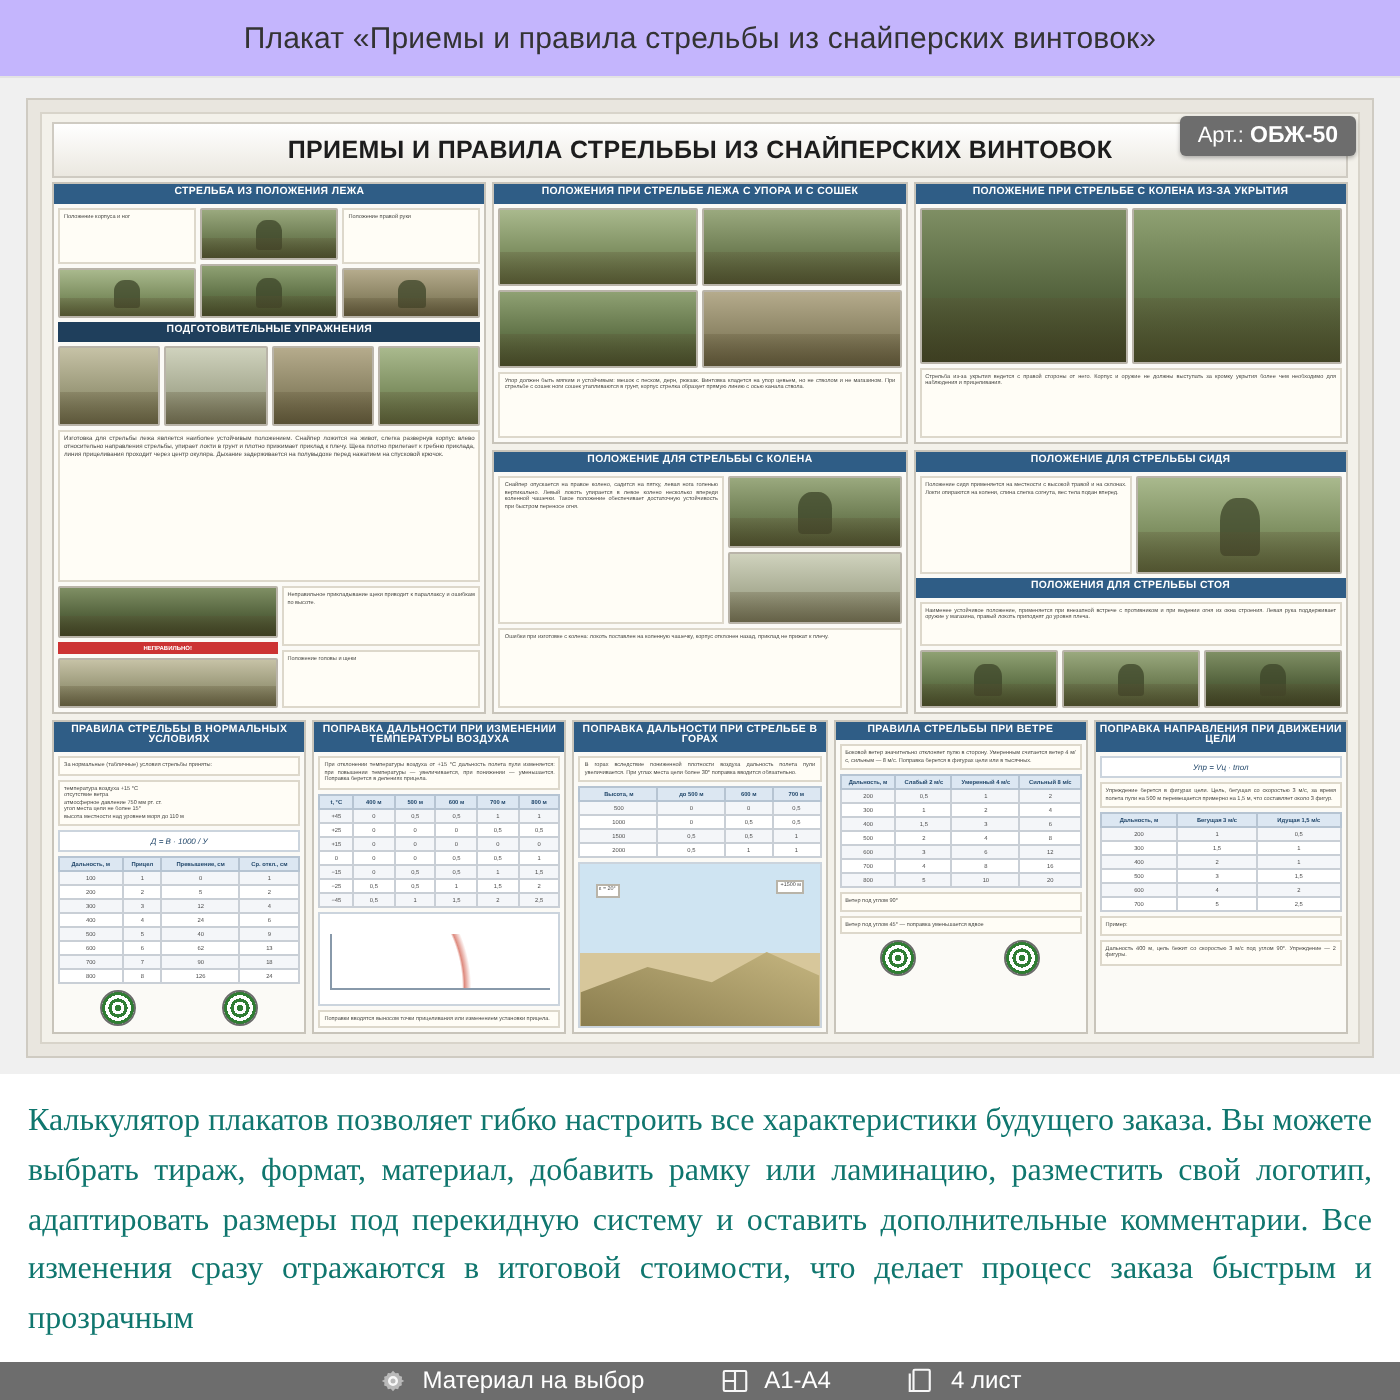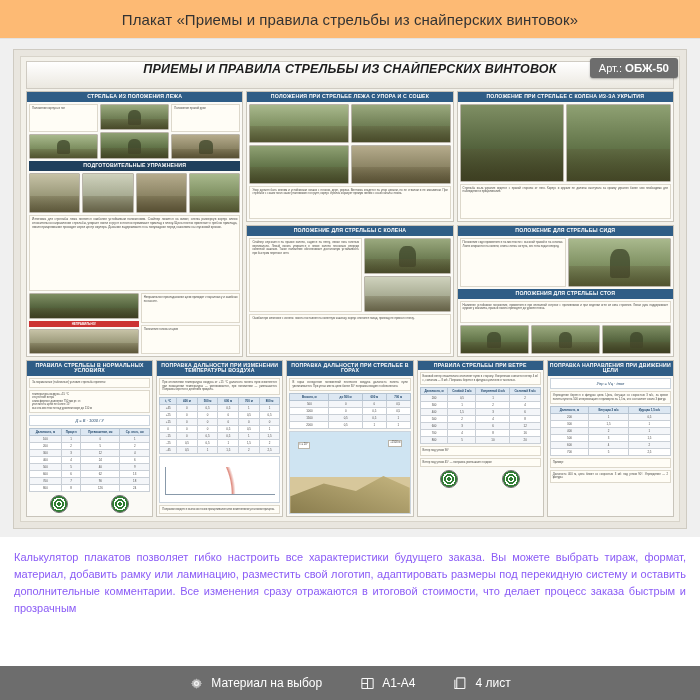--- a/index.html
+++ b/index.html
@@ -19,7 +19,7 @@
     color:#333;
     padding:11px 10px 10px;
     border-bottom:1px solid #e3e3e3;
-    background:#fdba74;
+    background:#c4b5fd;
     letter-spacing:.1px;
   }
 

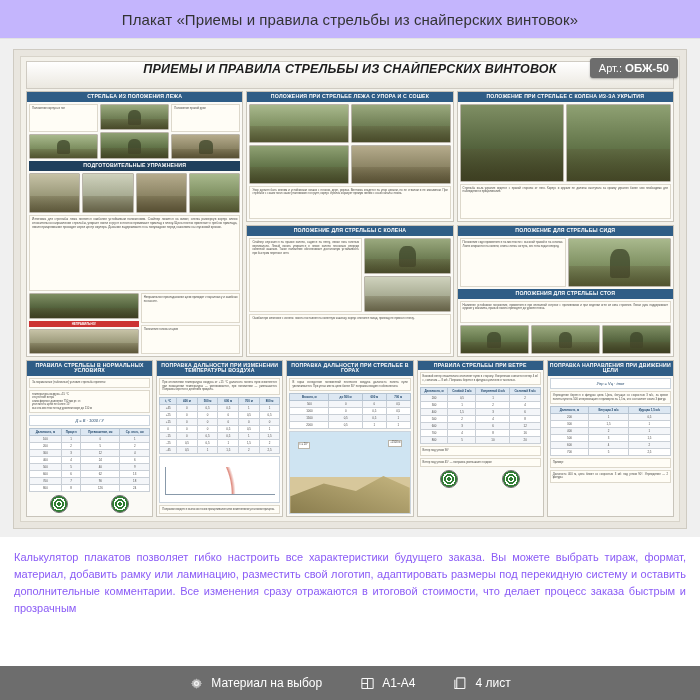--- a/index.html
+++ b/index.html
@@ -48,7 +48,7 @@
     margin:4px 5px 2px;
     background:linear-gradient(#ffffff,#ebe8e0);
     border:1px solid #cfcbc2;
-    display:flex;align-items:flex-start;justify-content:center;font-style:italic;
+    display:flex;align-items:center;justify-content:center;
   }
   .poster-head span{
     font-size:12.5px;font-weight:bold;color:#1d1d1d;letter-spacing:.2px;

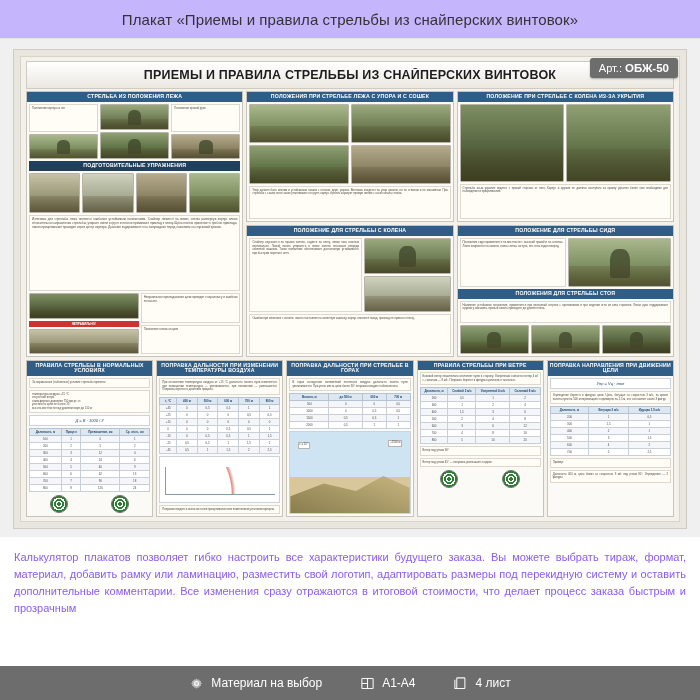--- a/index.html
+++ b/index.html
@@ -171,10 +171,11 @@
   
   .desc{
     padding:12px 14px 8px;
-    font-size:11px;
+    font-size:16px;
     line-height:1.55;
-    color:#8b5cf6;
+    color:#0f766e;
     text-align:justify;
+    font-family:Liberation Serif, serif;
   }
 
   

